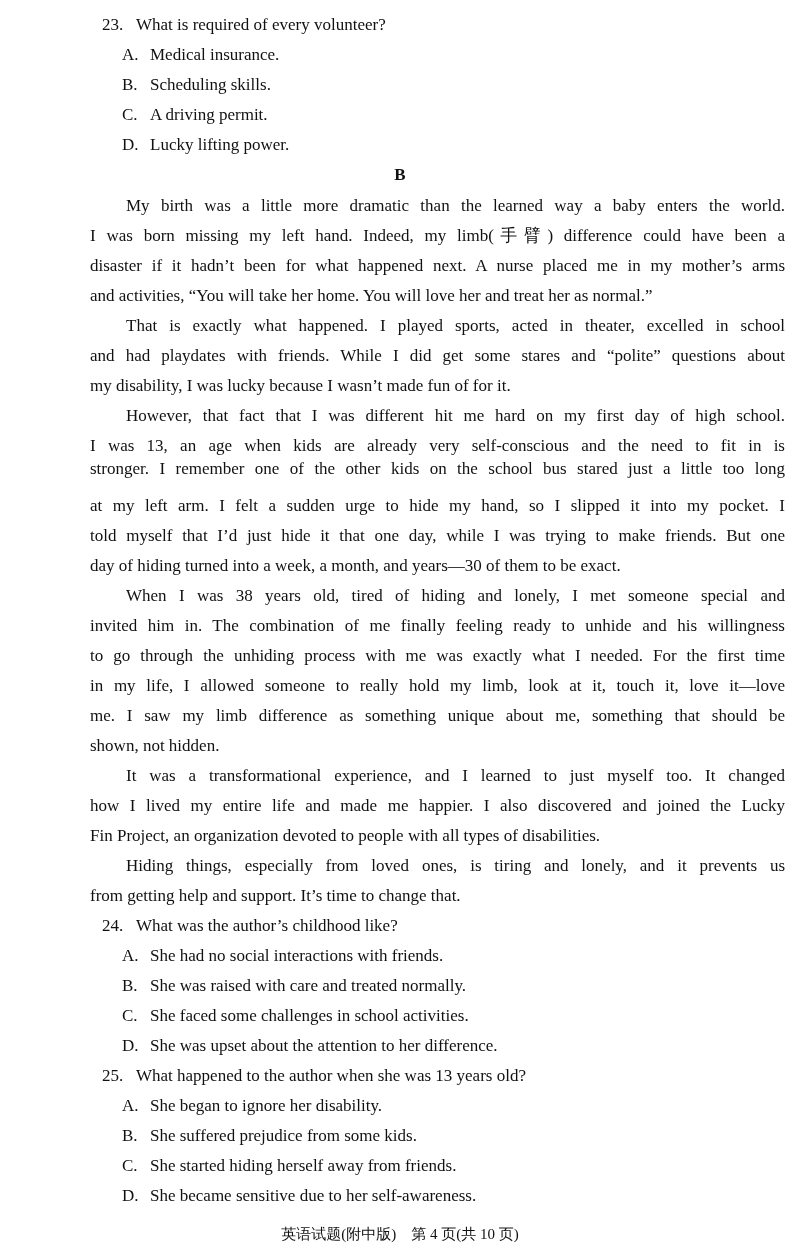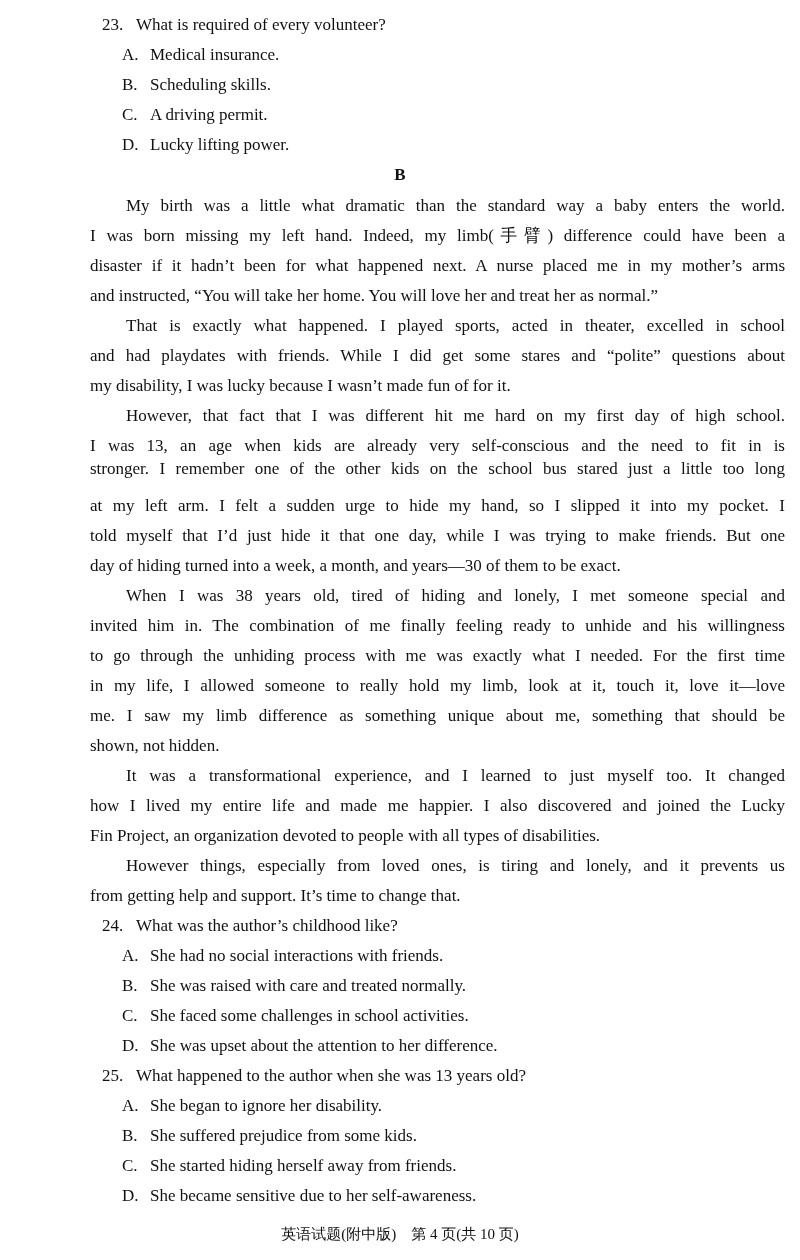--- a/index.html
+++ b/index.html
@@ -37,7 +37,7 @@
 
   <div class="section" style="top:160px">B</div>
 
-  <div class="line para-first just" style="top:191px">My birth was a little what dramatic than the standard way a baby enters the world.</div>
+  <div class="line para-first just" style="top:191px">My birth was a little more dramatic than the learned way a baby enters the world.</div>
   <div class="line just" style="top:221px">I was born missing my left hand. Indeed, my limb(手臂) difference could have been a</div>
   <div class="line just" style="top:251px">disaster if it hadn’t been for what happened next. A nurse placed me in my mother’s arms</div>
   <div class="line" style="top:281px">and instructed, “You will take her home. You will love her and treat her as normal.”</div>

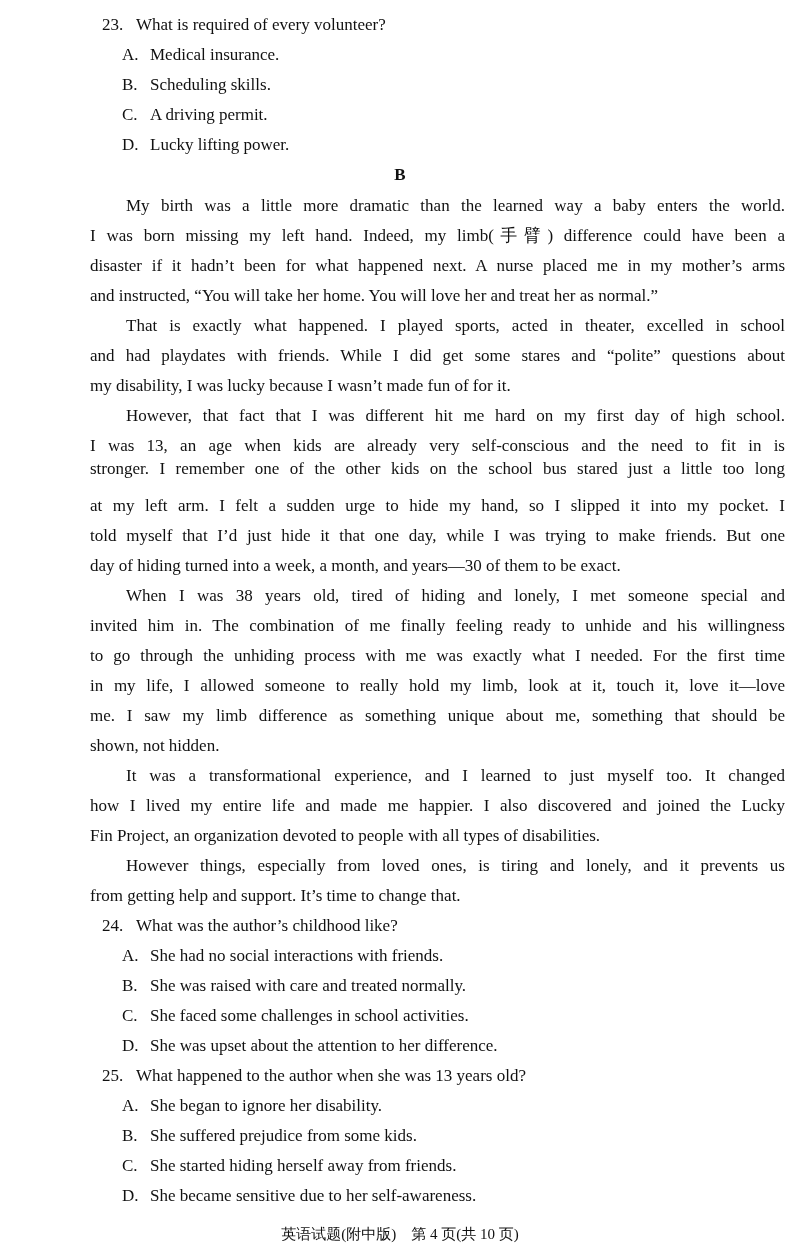--- a/index.html
+++ b/index.html
@@ -40,7 +40,7 @@
   <div class="line para-first just" style="top:191px">My birth was a little more dramatic than the learned way a baby enters the world.</div>
   <div class="line just" style="top:221px">I was born missing my left hand. Indeed, my limb(手臂) difference could have been a</div>
   <div class="line just" style="top:251px">disaster if it hadn’t been for what happened next. A nurse placed me in my mother’s arms</div>
-  <div class="line" style="top:281px">and instructed, “You will take her home. You will love her and treat her as normal.”</div>
+  <div class="line" style="top:281px">and activities, “You will take her home. You will love her and treat her as normal.”</div>
 
   <div class="line para-first just" style="top:311px">That is exactly what happened. I played sports, acted in theater, excelled in school</div>
   <div class="line just" style="top:341px">and had playdates with friends. While I did get some stares and “polite” questions about</div>

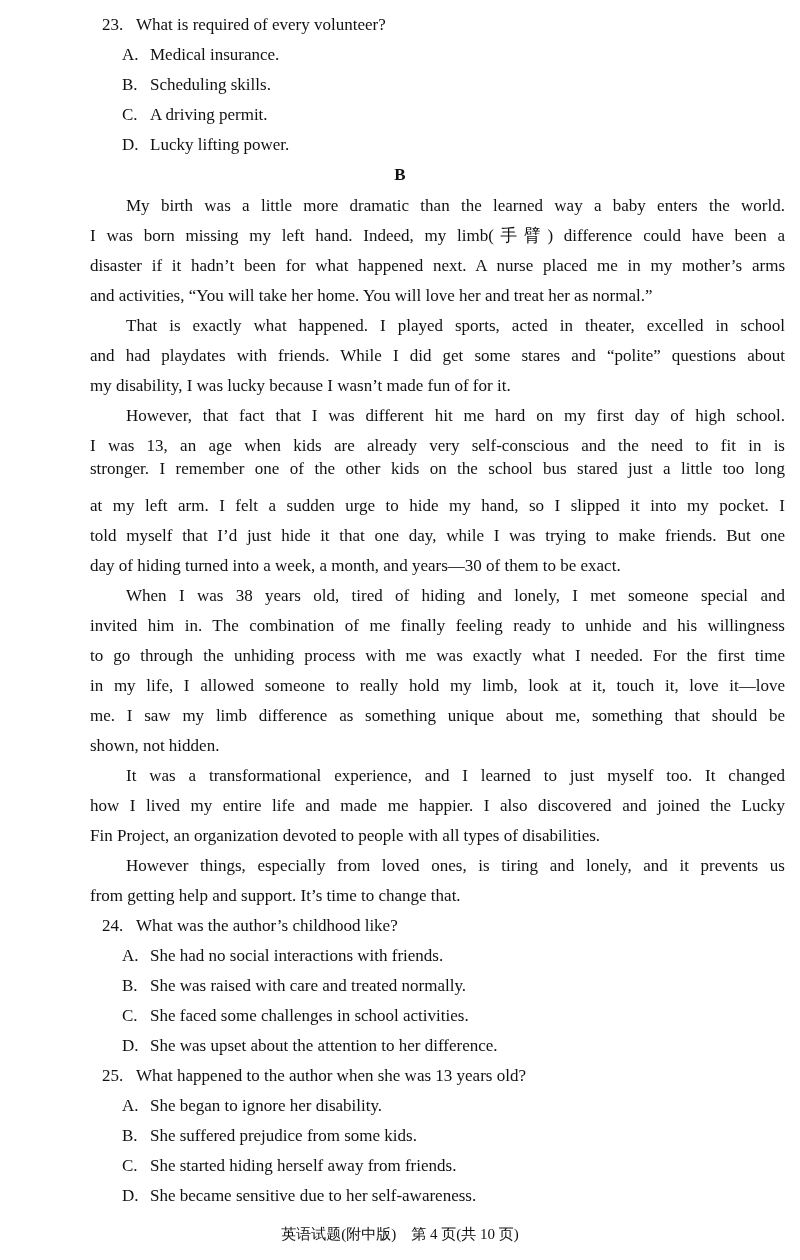--- a/index.html
+++ b/index.html
@@ -64,7 +64,7 @@
   <div class="line just" style="top:791px">how I lived my entire life and made me happier. I also discovered and joined the Lucky</div>
   <div class="line" style="top:821px">Fin Project, an organization devoted to people with all types of disabilities.</div>
 
-  <div class="line para-first just" style="top:851px">However things, especially from loved ones, is tiring and lonely, and it prevents us</div>
+  <div class="line para-first just" style="top:851px">Hiding things, especially from loved ones, is tiring and lonely, and it prevents us</div>
   <div class="line" style="top:881px">from getting help and support. It’s time to change that.</div>
 
   <div class="line q" style="top:911px">

